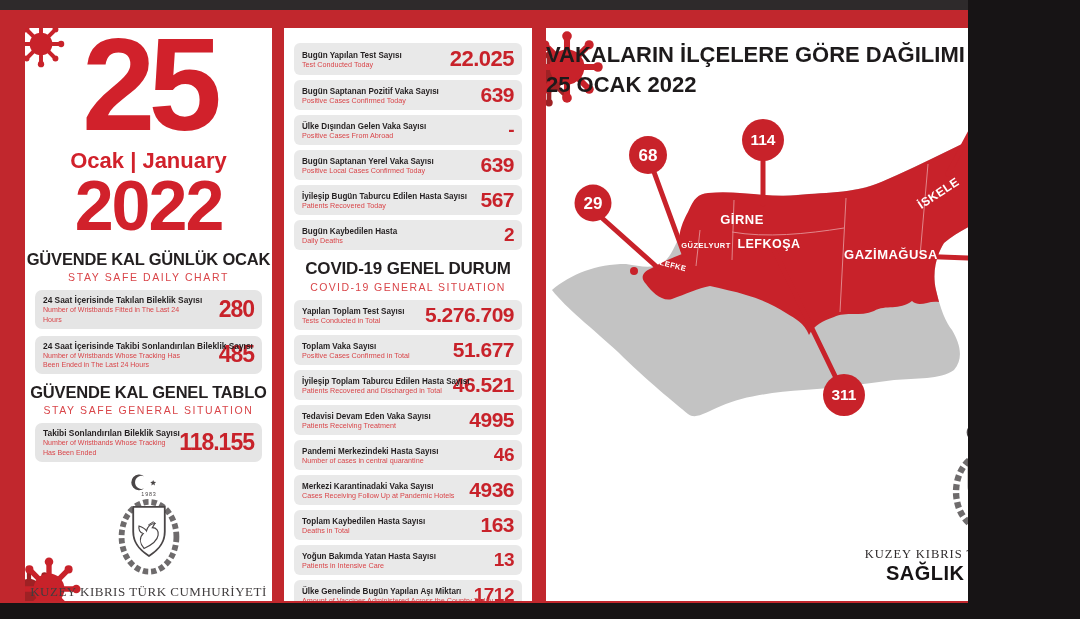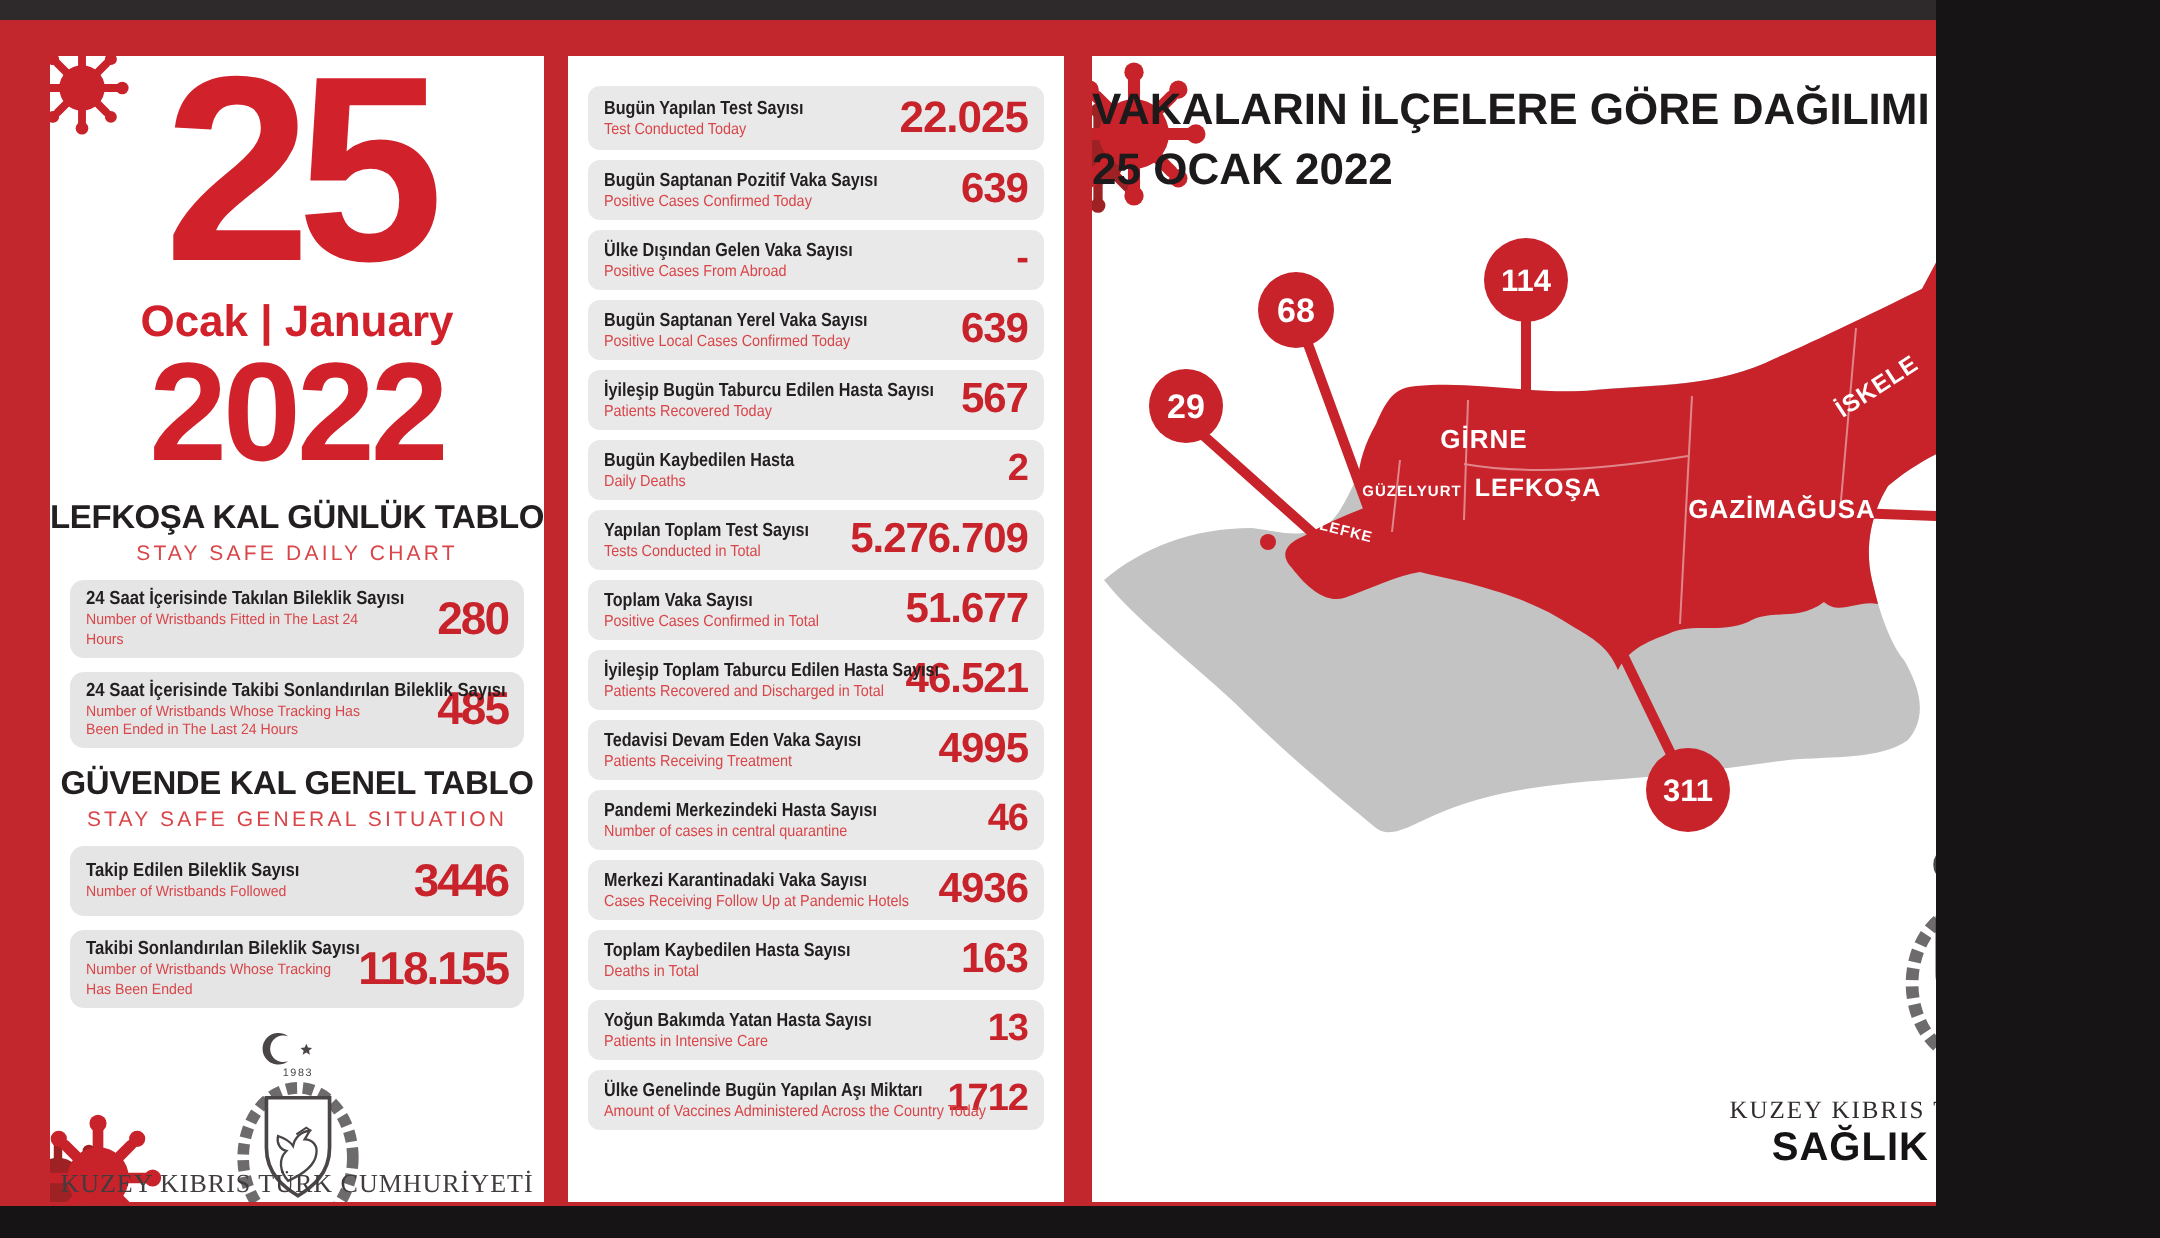--- a/index.html
+++ b/index.html
@@ -123,7 +123,7 @@
     <div class="date-month">Ocak | January</div>
     <div class="date-year">2022</div>
 
-    <div class="sec-title">LEFKOŞA KAL GÜNLÜK TABLO</div>
+    <div class="sec-title">GÜVENDE KAL GÜNLÜK OCAK</div>
     <div class="sec-sub">STAY SAFE DAILY CHART</div>
 
     <div class="lrow">

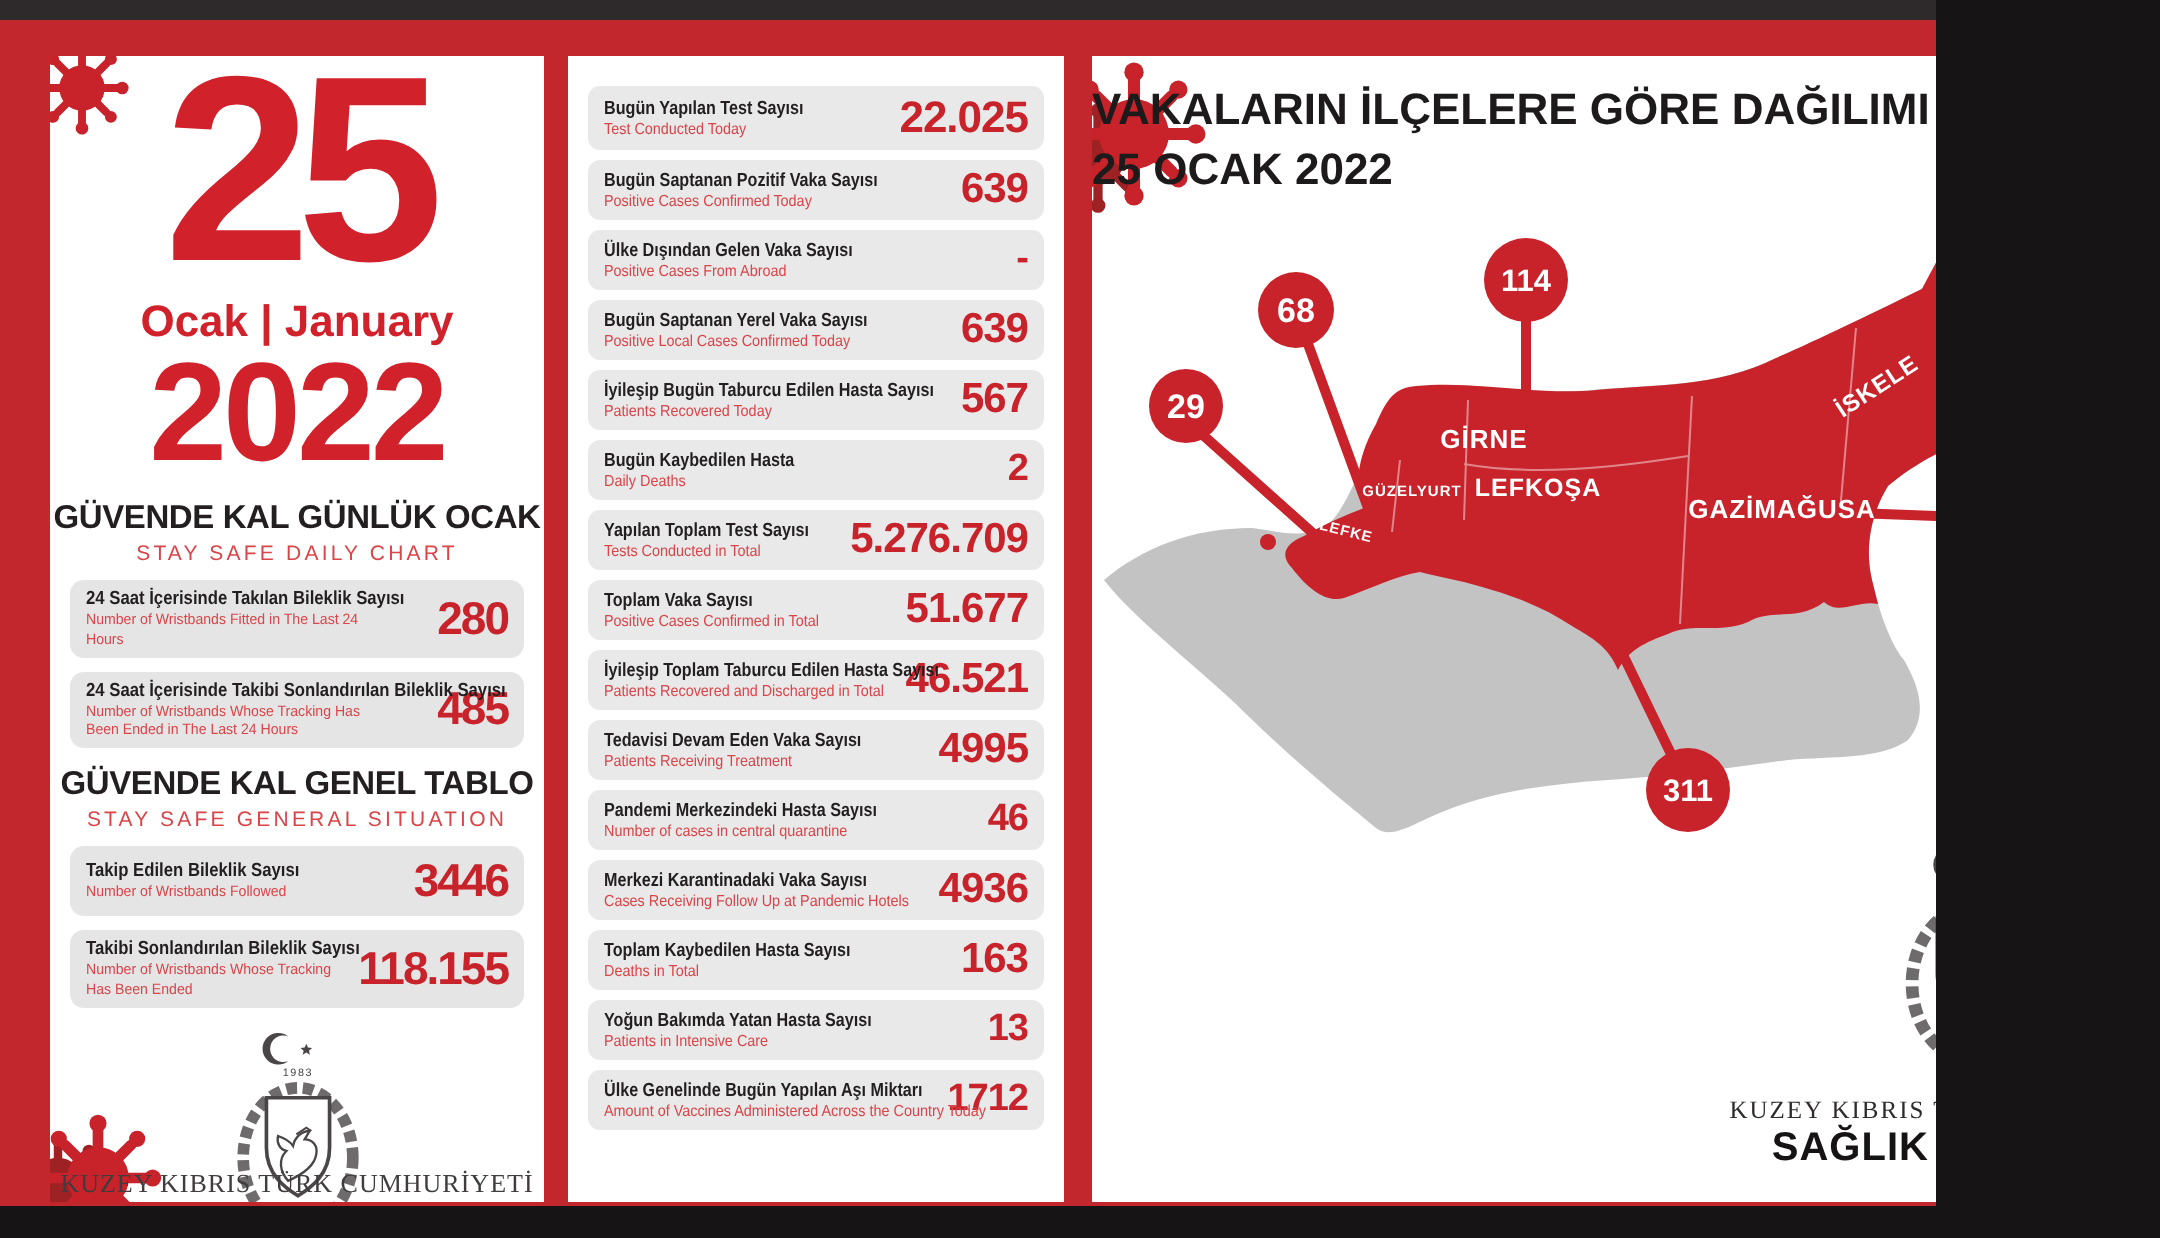--- a/index.html
+++ b/index.html
@@ -209,6 +209,10 @@
       <div class="v">2</div>
     </div>
 
+    <div class="mid-head">
+      <div class="h1">COVID-19 GENEL DURUM</div>
+      <div class="h2">COVID-19 GENERAL SITUATION</div>
+    </div>
 
     <div class="mrow">
       <div class="txt">

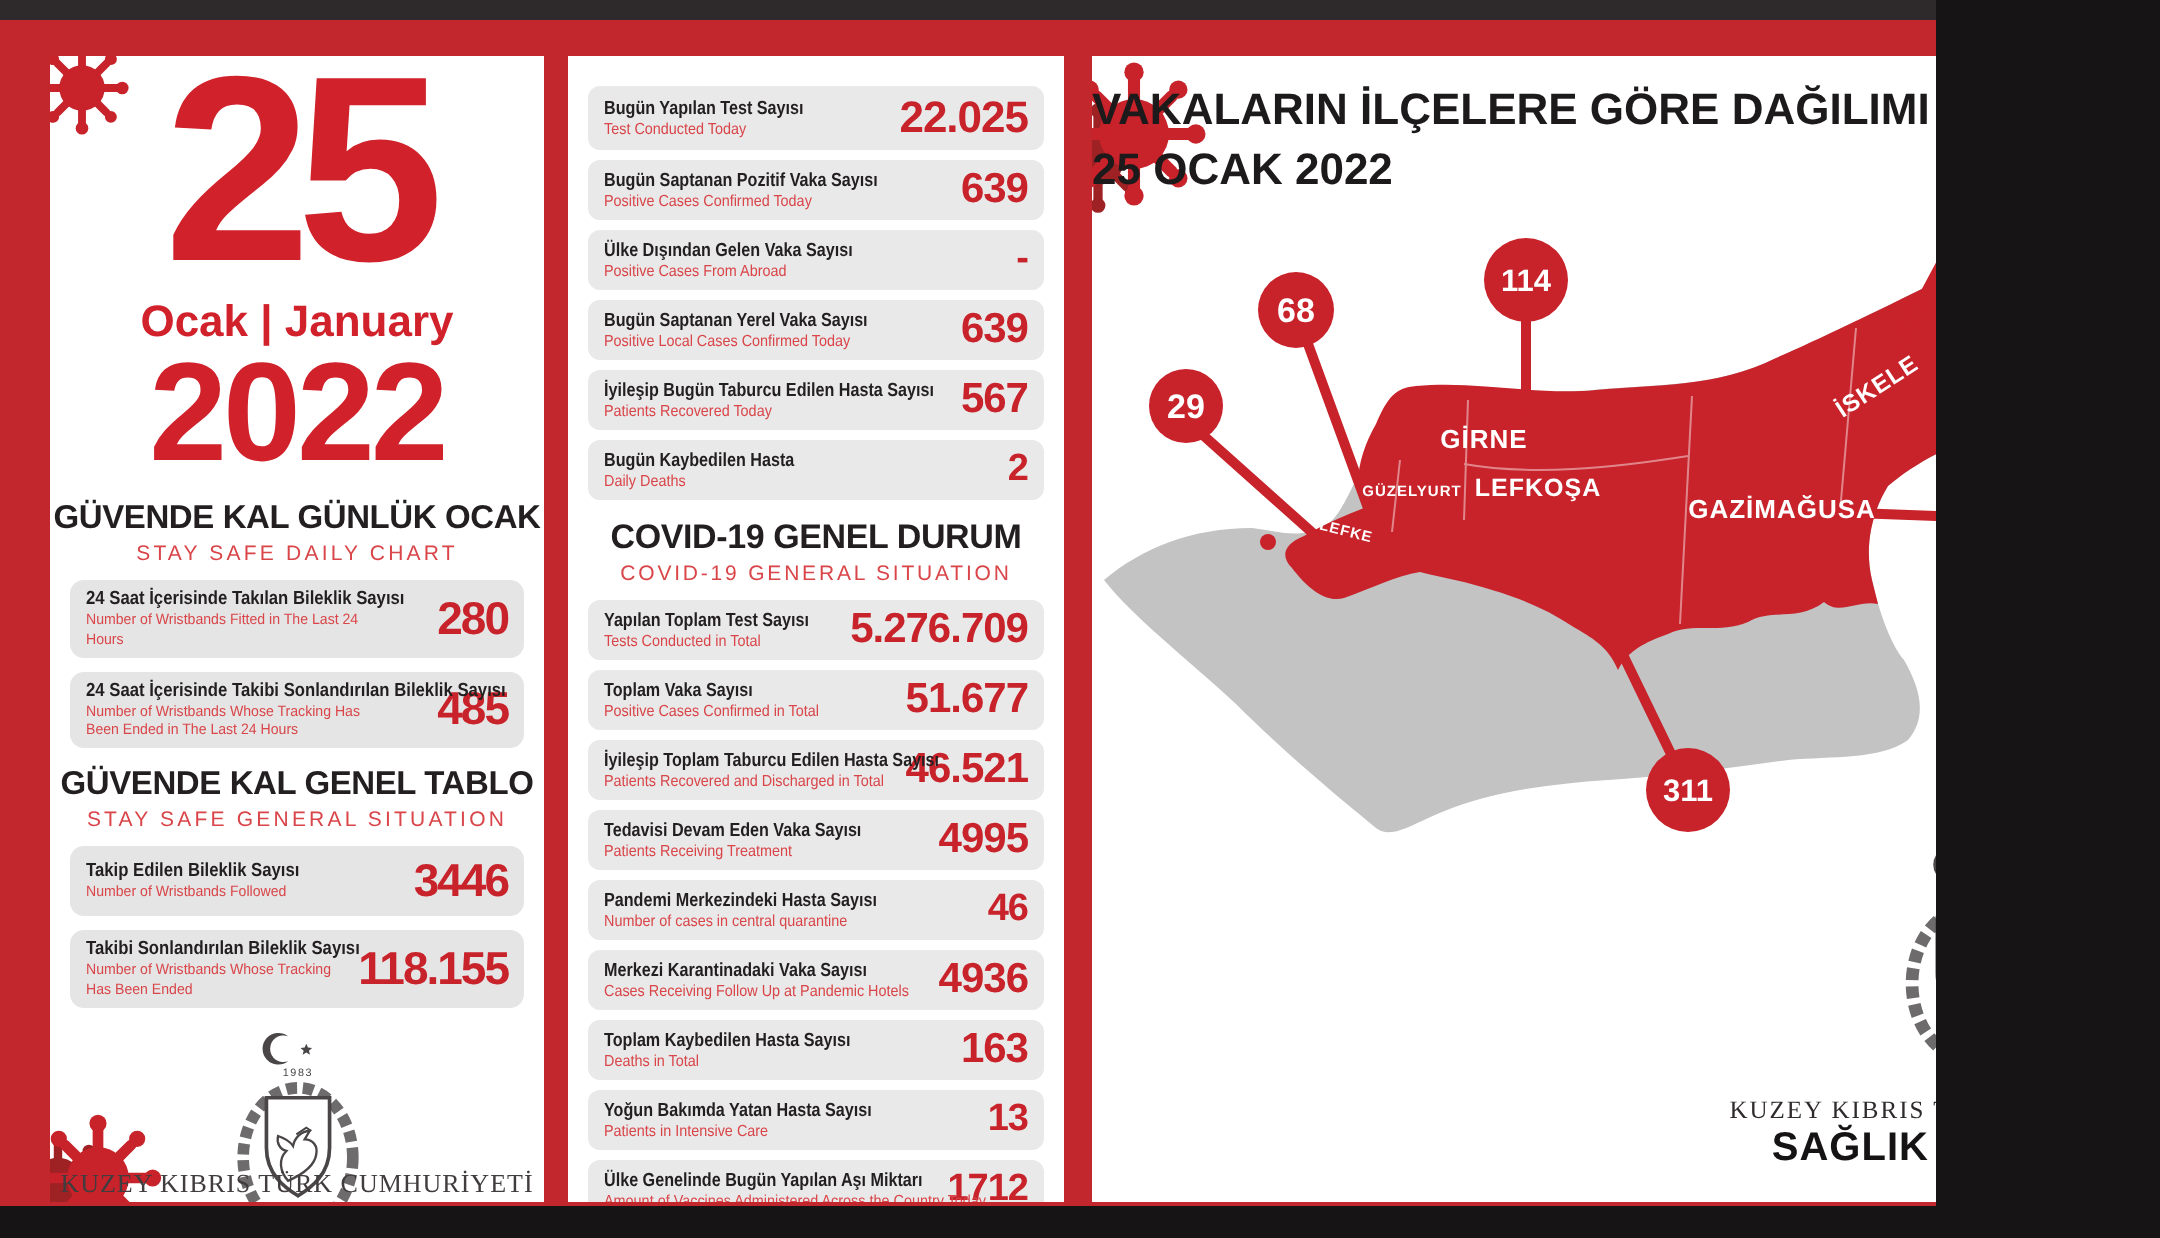--- a/index.html
+++ b/index.html
@@ -146,13 +146,6 @@
 
     <div class="lrow">
       <div class="txt">
-        <div class="t">Takip Edilen Bileklik Sayısı</div>
-        <div class="s">Number of Wristbands Followed</div>
-      </div>
-      <div class="v">3446</div>
-    </div>
-    <div class="lrow">
-      <div class="txt">
         <div class="t">Takibi Sonlandırılan Bileklik Sayısı</div>
         <div class="s">Number of Wristbands Whose Tracking Has Been Ended</div>
       </div>

